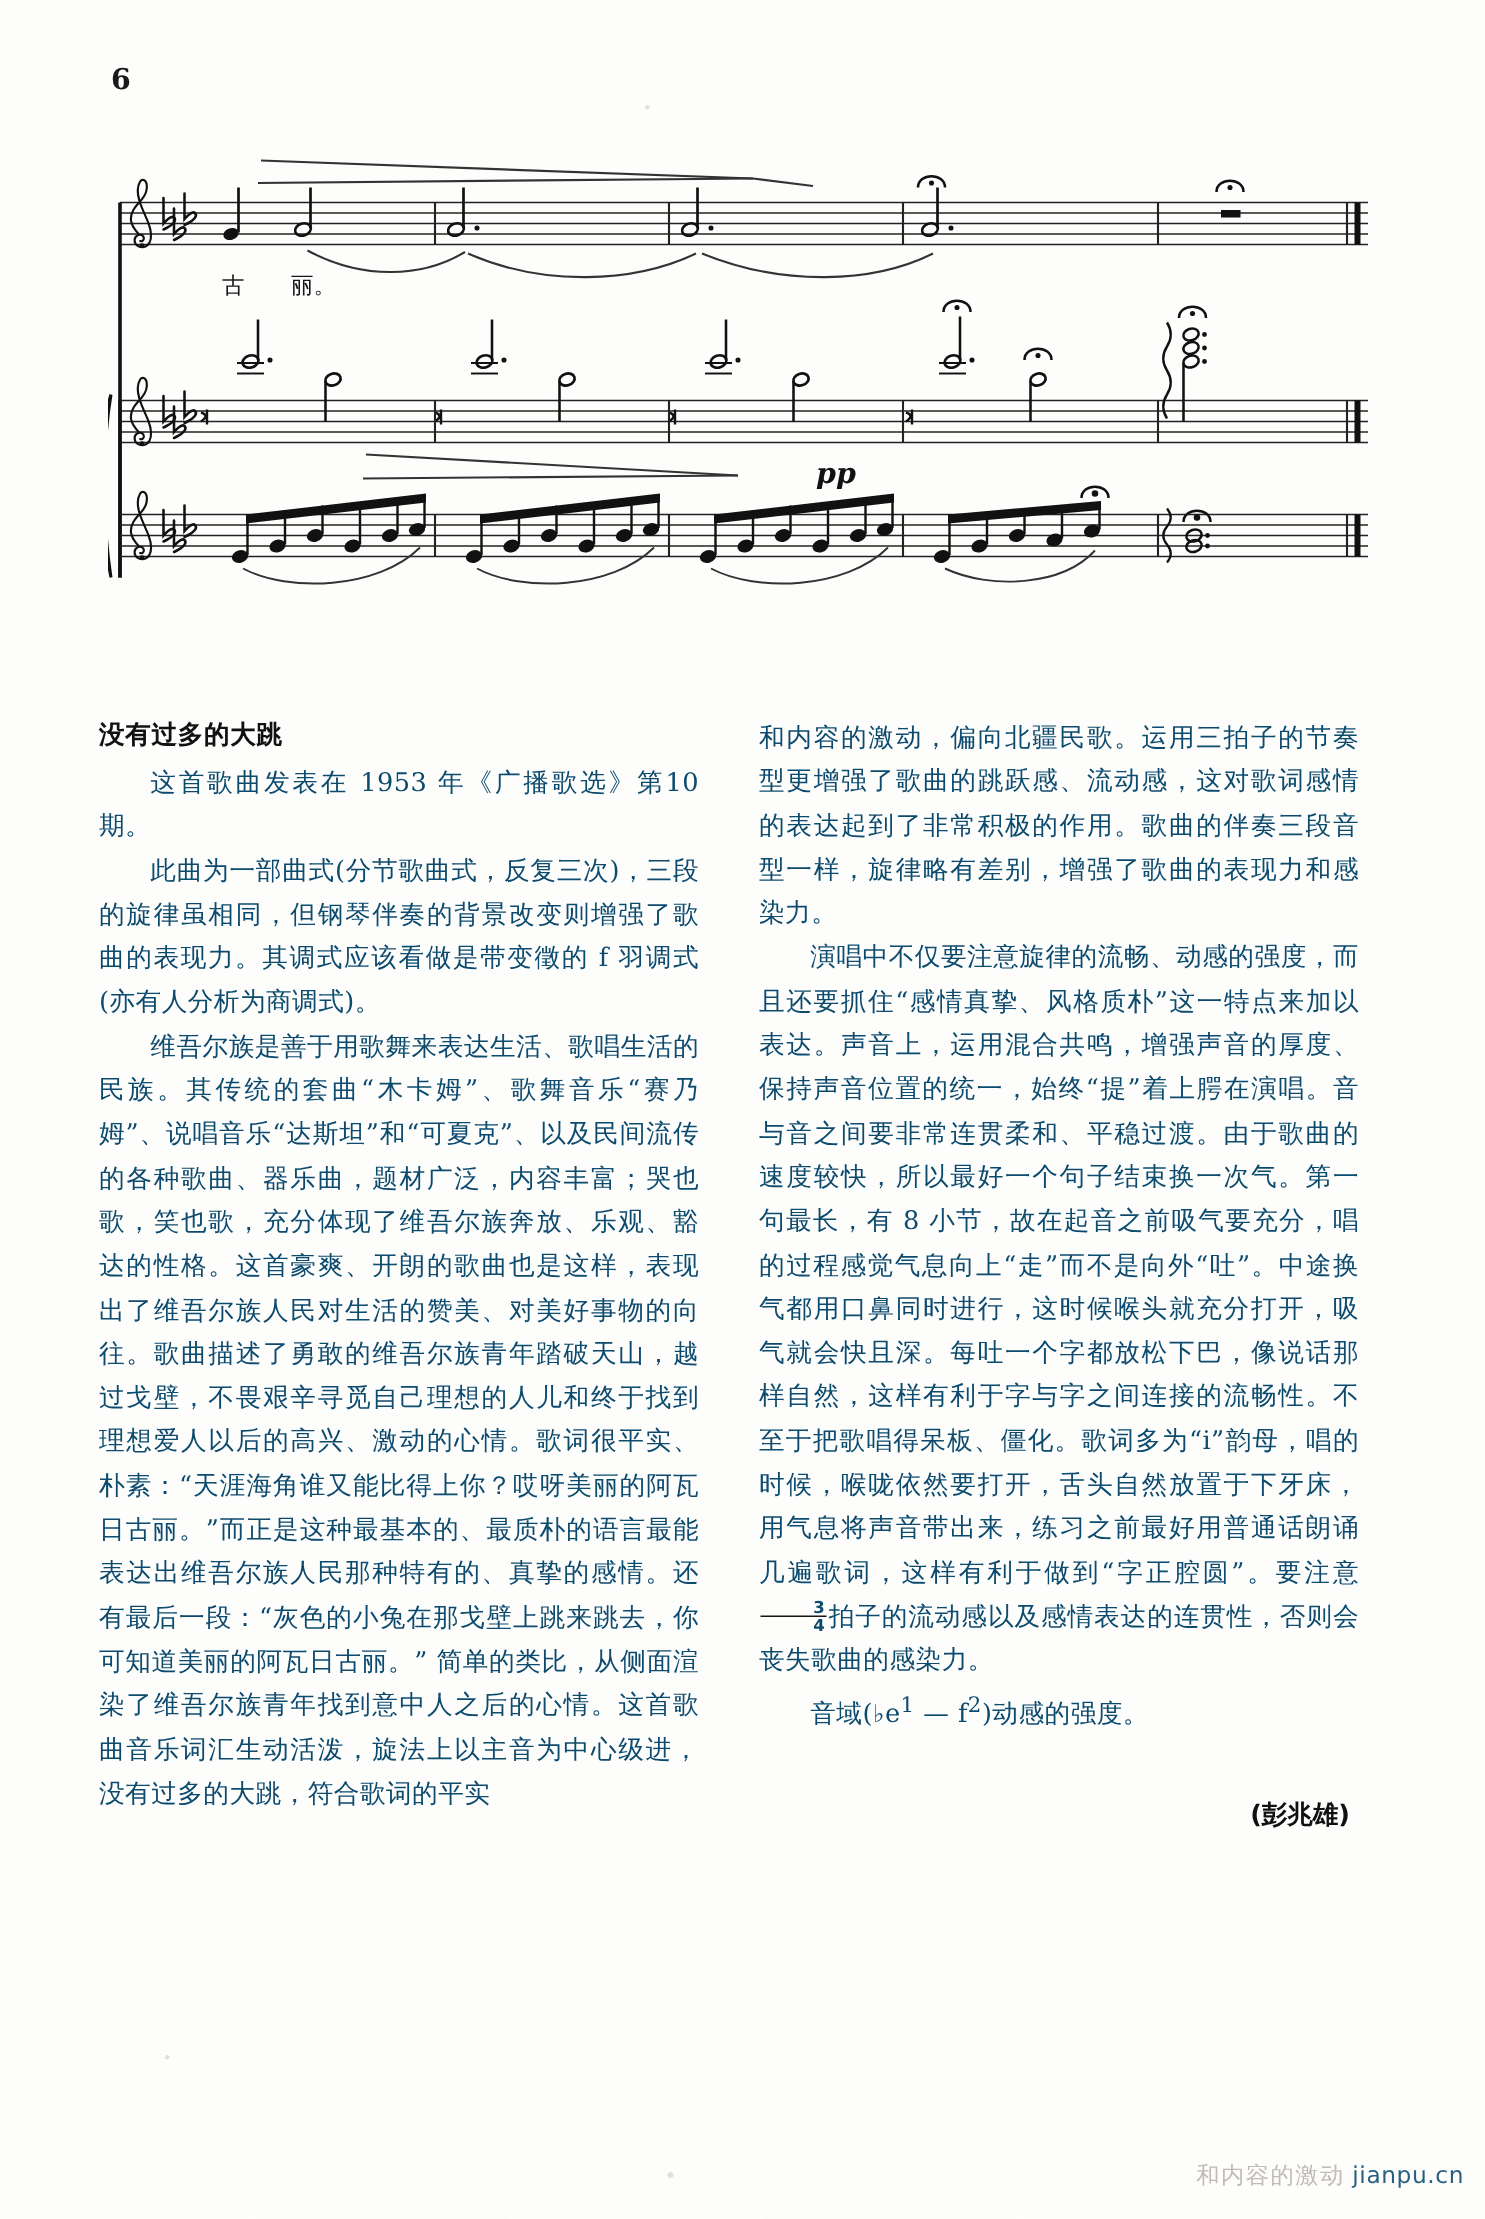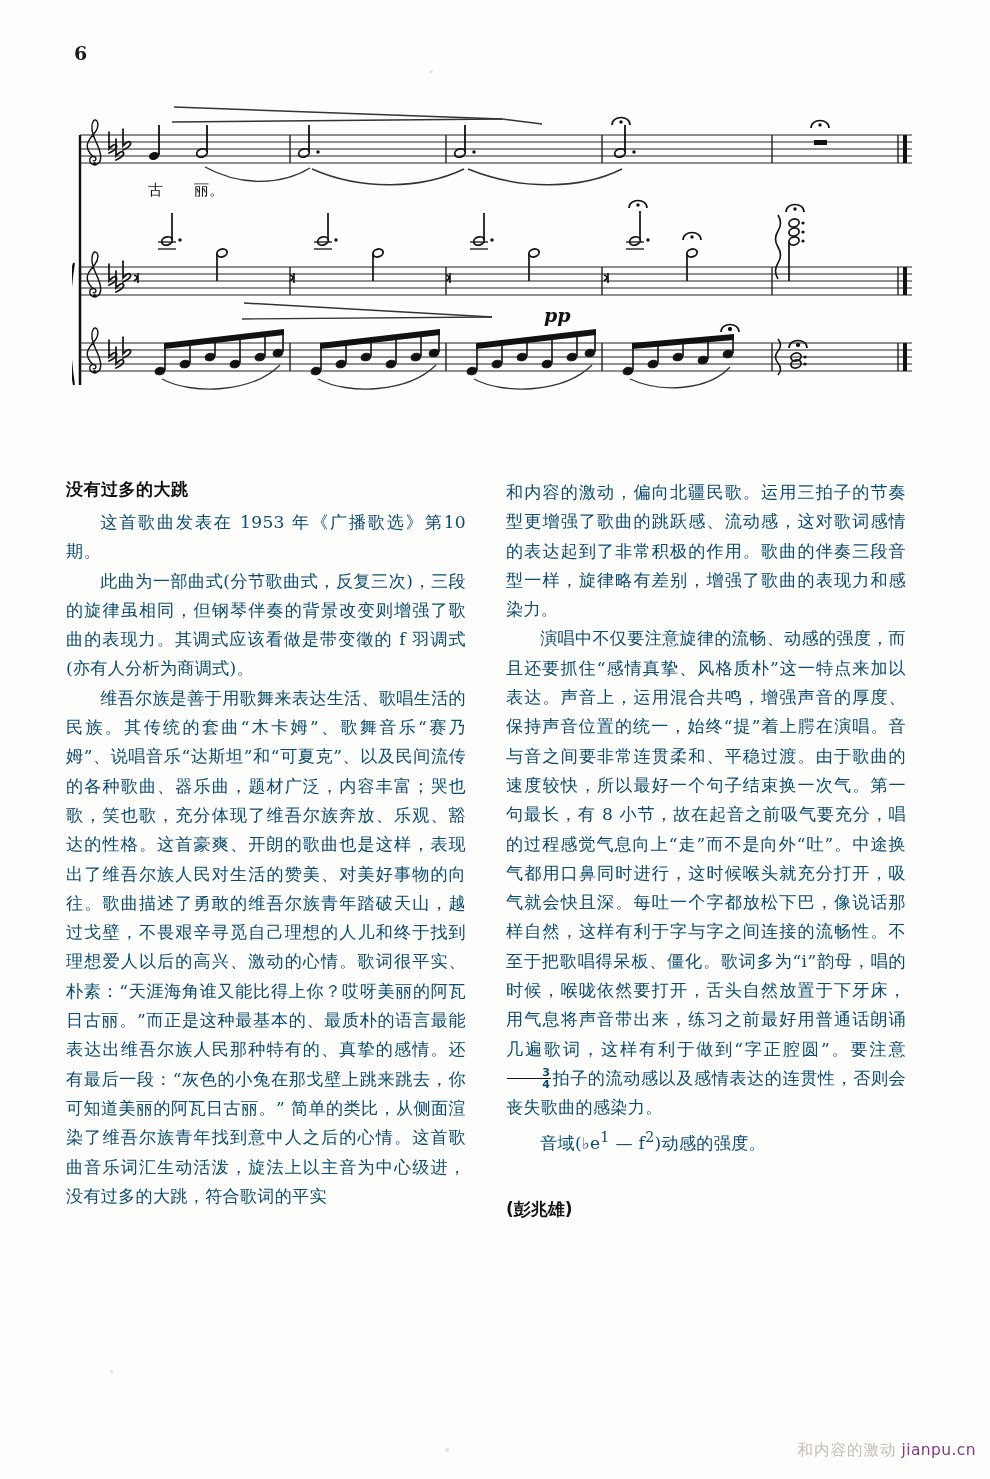--- a/index.html
+++ b/index.html
@@ -85,7 +85,7 @@
     font-weight: bold;
     font-size: 17px;
     color: #111;
-    text-align: left;
+    text-align: right;
     padding-right: 6px;
   }
 

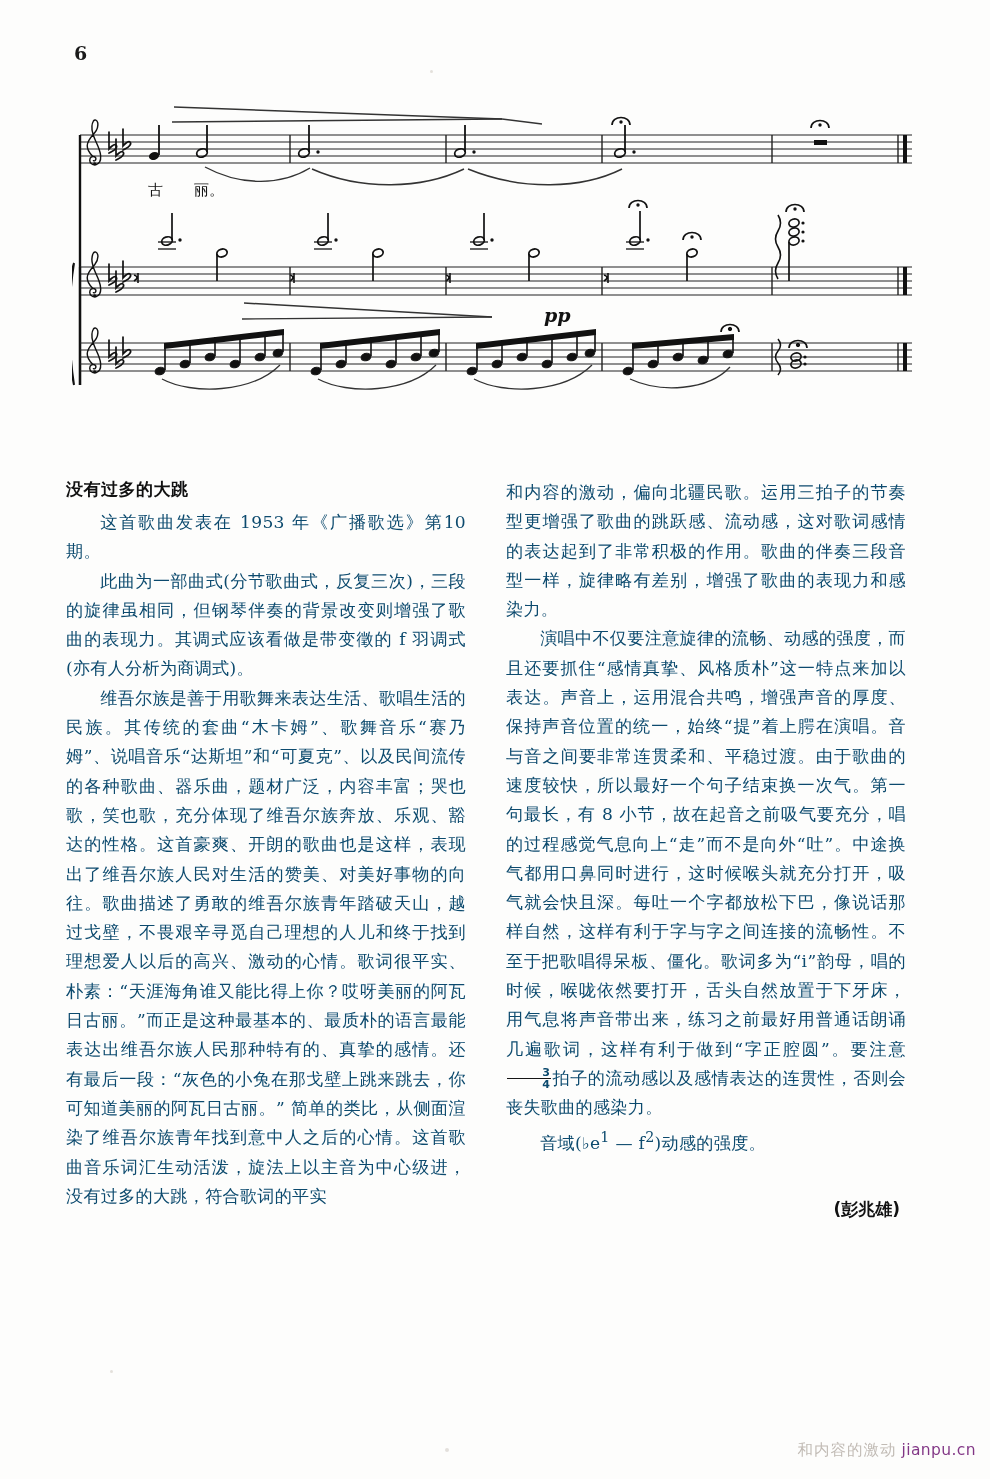--- a/index.html
+++ b/index.html
@@ -117,7 +117,7 @@
     opacity: 0.88;
   }
   .watermark .cn { color: #b9b2ab; letter-spacing: 1px; }
-  .watermark .dom { color: #701a75; letter-spacing: 0.4px; margin-left: 5px; }
+  .watermark .dom { color: #0c4a6e; letter-spacing: 0.4px; margin-left: 5px; }
 
   
   .speck {

